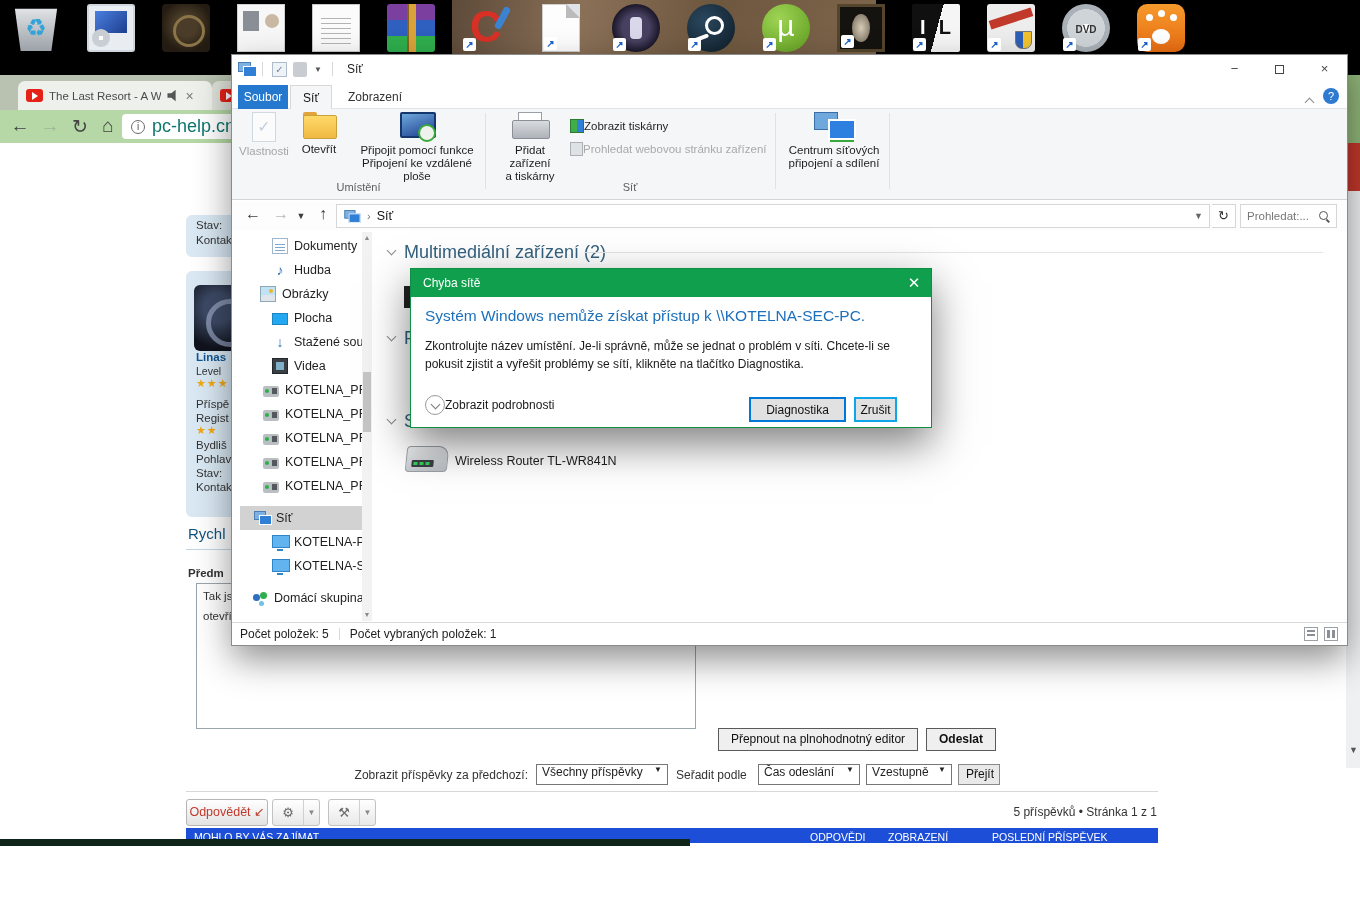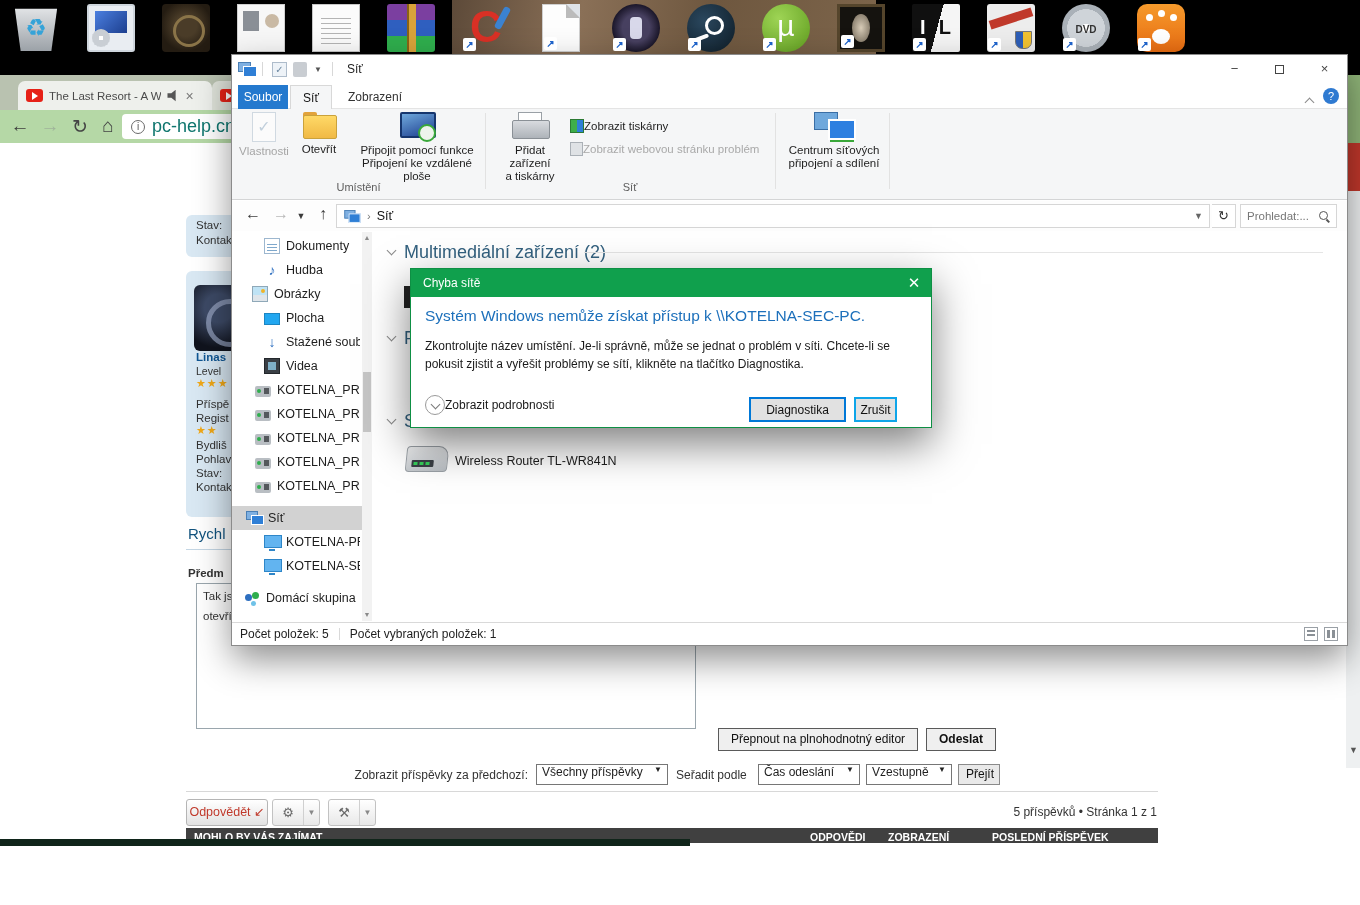--- a/index.html
+++ b/index.html
@@ -413,7 +413,7 @@
       </div>
       <div class="rsmall disabled" style="left:338px;top:33px">
         <span class="ic-graydoc"></span>
-        <span>Zobrazit webovou stránku problém</span>
+        <span>Prohledat webovou stránku zařízení</span>
       </div>
       <div class="rlabel" style="left:253px;width:290px">Síť</div>
       <div class="rsep" style="left:543px"></div>

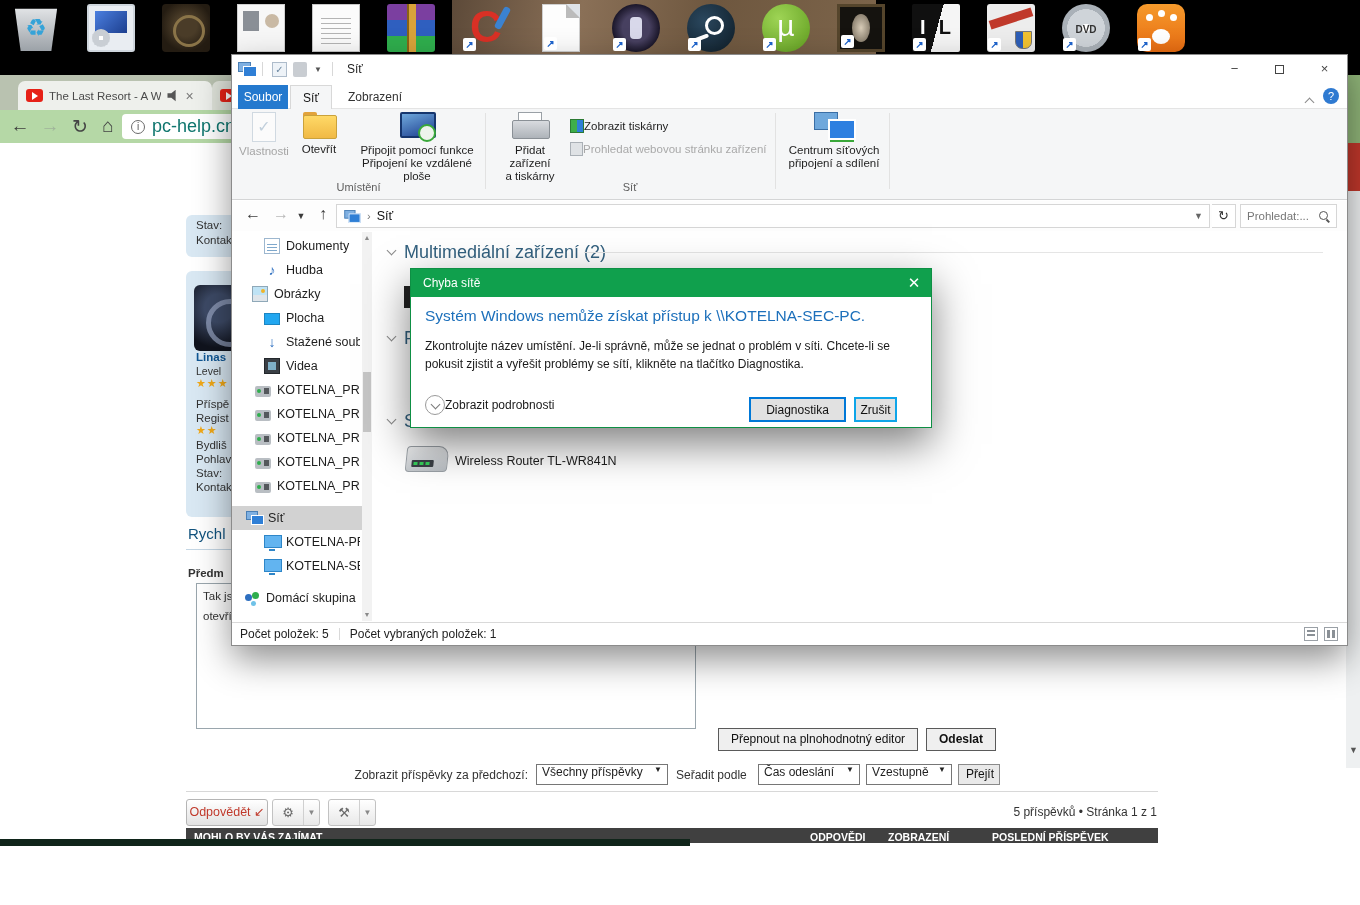--- a/index.html
+++ b/index.html
@@ -161,7 +161,7 @@
   .mag{position:relative;width:11px;height:11px;flex:0 0 auto}
   .mag::before{content:"";position:absolute;left:0;top:0;width:7px;height:7px;border:1.5px solid #555;border-radius:50%}
   .mag::after{content:"";position:absolute;right:0;bottom:0;width:4px;height:1.5px;background:#555;transform:rotate(45deg)}
-  .sidebar{position:absolute;left:0;top:177px;width:140px;height:389px;background:#fff}
+  .sidebar{position:absolute;left:8px;top:177px;width:140px;height:389px;background:#fff}
   .srow{position:absolute;left:0;height:24px;width:128px;display:flex;align-items:center;font-size:12.5px;color:#1e1e1e;white-space:nowrap;overflow:hidden}
   .srow.sel{background:#d2d2d2;width:130px}
   .sic{flex:0 0 16px;height:16px;position:relative;margin-right:6px}

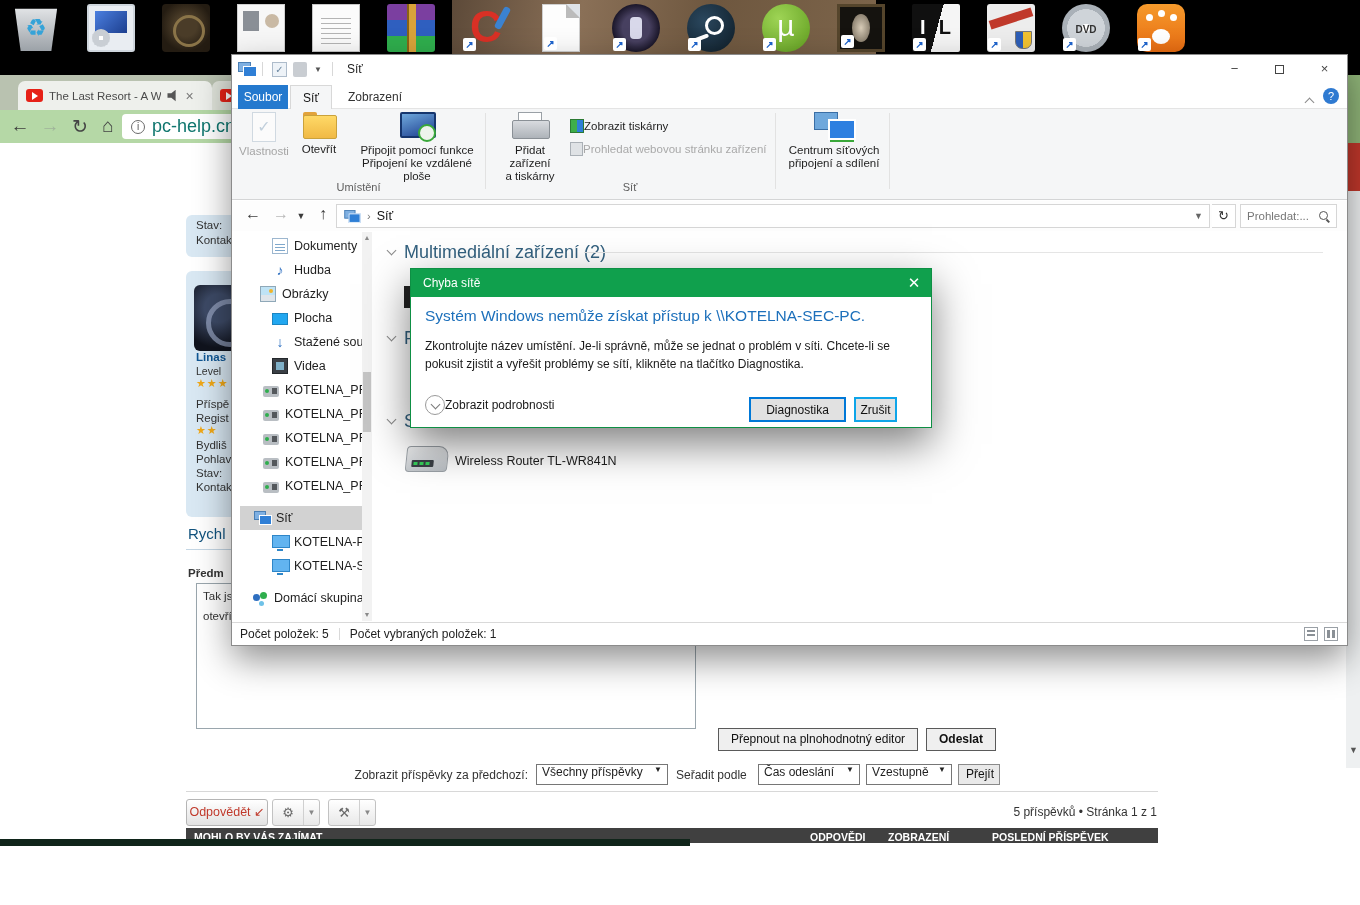--- a/index.html
+++ b/index.html
@@ -96,8 +96,8 @@
       background:linear-gradient(#fff,#e8e8e8);display:flex}
   .splitbtn .ic{flex:1;text-align:center;line-height:25px;color:#6a6a6a;font-size:13px;border-right:1px solid #d0d0d0}
   .splitbtn .dd{width:15px;text-align:center;line-height:25px;color:#888;font-size:8px}
-  .suggestbar{position:absolute;left:186px;top:753px;width:972px;height:15px;background:#404040;color:#fff;
-      font-size:10.5px;font-weight:bold}
+  .suggestbar{position:absolute;left:186px;top:753px;width:972px;height:15px;background:#1d4ed8;color:#fff;
+      font-size:10.5px;font-weight:normal}
   .suggestbar span{position:absolute;top:3px;white-space:nowrap}
   .darkstrip{position:absolute;left:0;top:764px;width:690px;height:7px;background:#10251a}
   .edge-green{position:absolute;left:1346px;top:0;width:14px;height:68px;background:#8fb478}

